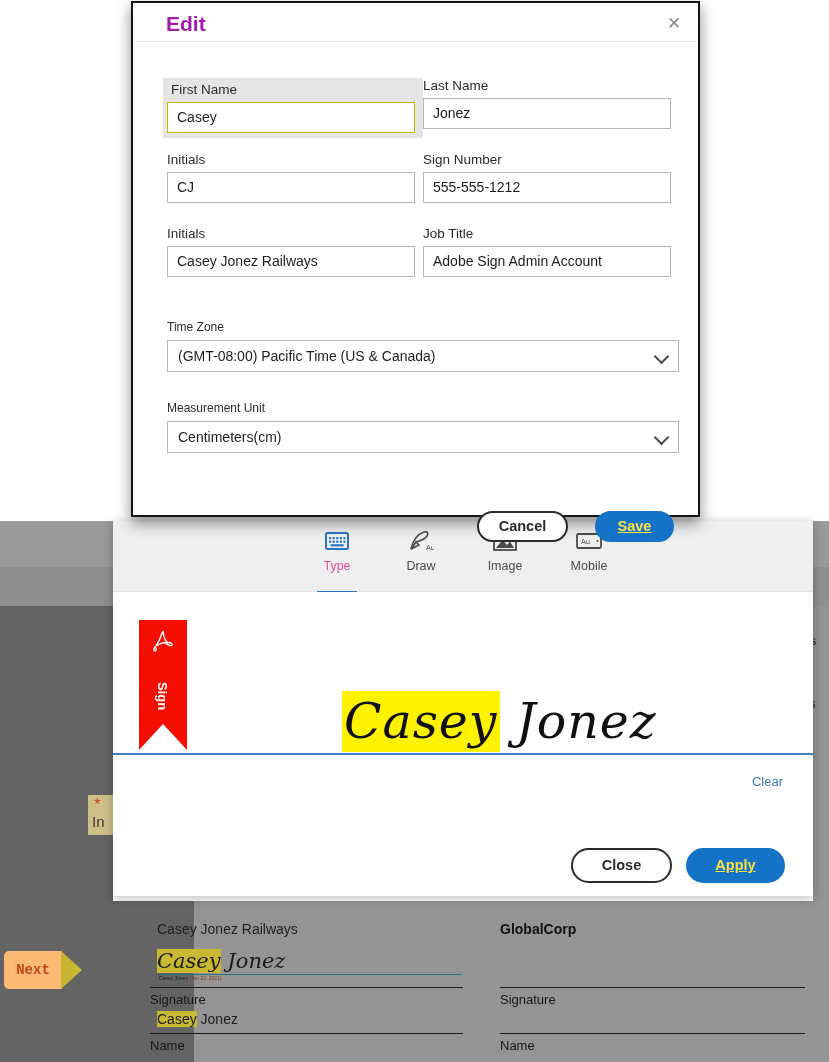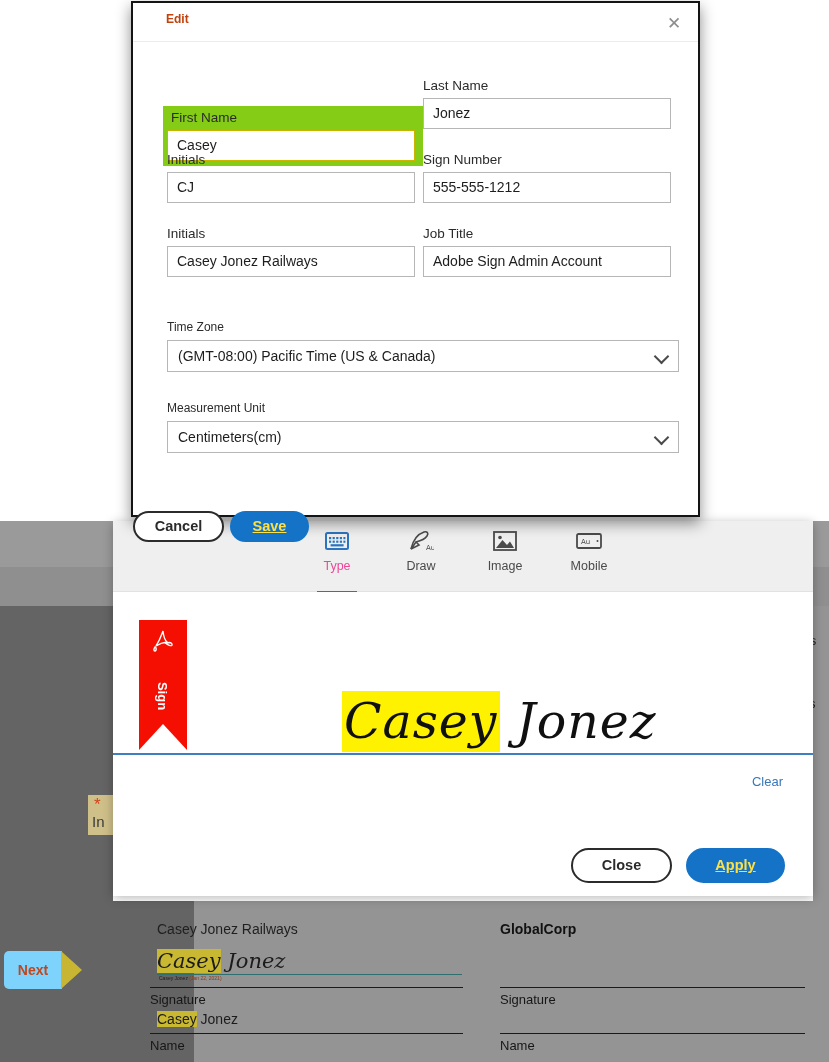--- a/index.html
+++ b/index.html
@@ -139,7 +139,7 @@
   #dlg-titlebar{
     position:absolute;left:0;top:0;width:565px;height:38px;border-bottom:1px solid #ececec;
   }
-  #dlg-title{position:absolute;left:33px;top:9px;font-size:12px;font-weight:bold;color:#c2410c;}
+  #dlg-title{position:absolute;left:33px;top:9px;font-size:21px;font-weight:bold;color:#a21caf;}
   #dlg-close{
     position:absolute;right:12px;top:8px;width:24px;height:24px;
     display:flex;align-items:center;justify-content:center;

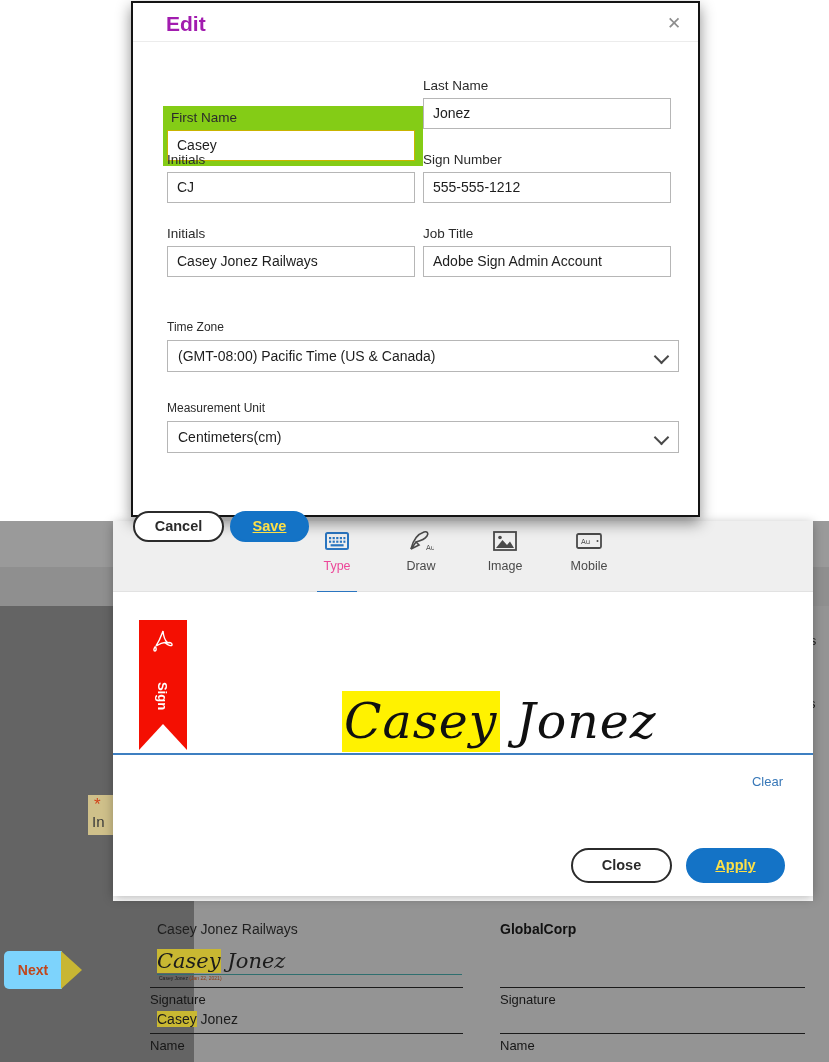--- a/index.html
+++ b/index.html
@@ -156,7 +156,7 @@
     background:#ffffff;font-size:14px;color:#1d1d1d;padding:0 9px;line-height:29px;
     font-family:"Liberation Sans", sans-serif;
   }
-  .fcell.hl{background:#84cc16;padding:4px 4px 5px 4px;left:-4px;width:252px;margin-top:28px;}
+  .fcell.hl{background:#e5e5e5;padding:4px 4px 5px 4px;left:-4px;width:252px;}
   .fcell.hl .flabel{padding-left:4px;}
   .fcell.hl .finput{border-color:#c9b400;}
   .wide{position:absolute;left:34px;width:512px;}

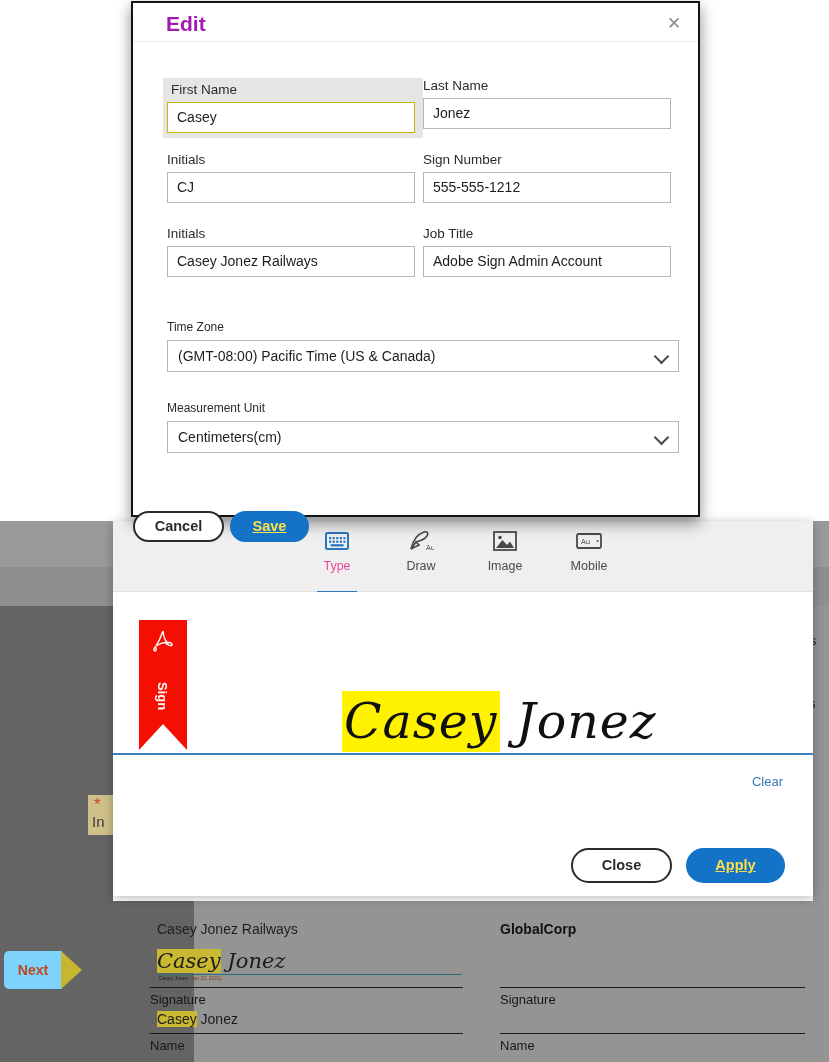--- a/index.html
+++ b/index.html
@@ -173,7 +173,7 @@
   }
   #dlg-actions{
     position:absolute;left:0;top:455px;width:565px;height:58px;
-    display:flex;align-items:center;gap:6px;padding-right:24px;
+    display:flex;align-items:center;justify-content:flex-end;gap:27px;padding-right:24px;
     box-sizing:border-box;
   }
 

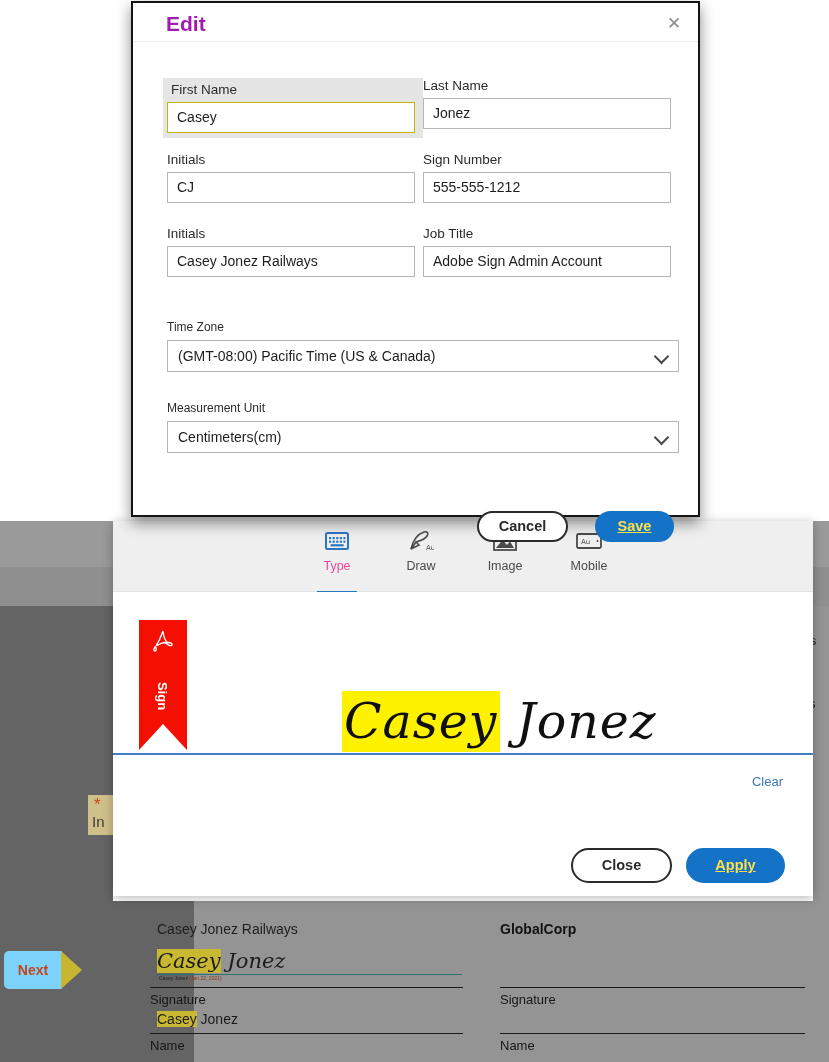--- a/index.html
+++ b/index.html
@@ -36,7 +36,7 @@
   
   #next-tab{
     position:absolute;left:4px;top:951px;width:58px;height:38px;
-    background:#7dd3fc;border-radius:5px 0 0 5px;
+    background:#fdba74;border-radius:5px 0 0 5px;font-family:Liberation Mono, monospace;
   }
   #next-tab .lbl{
     position:absolute;left:0;top:0;width:58px;height:38px;

